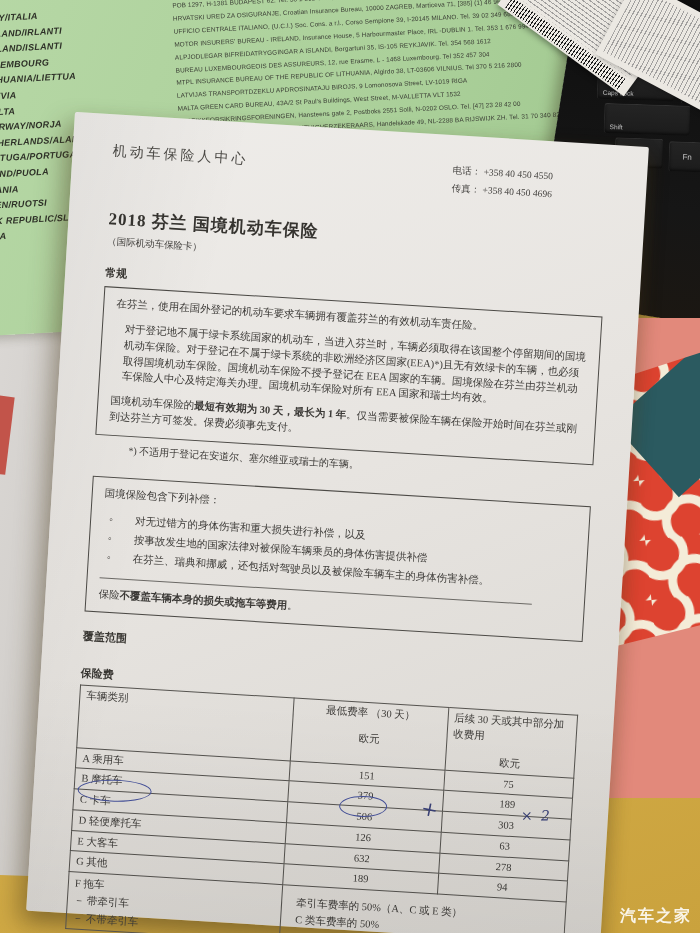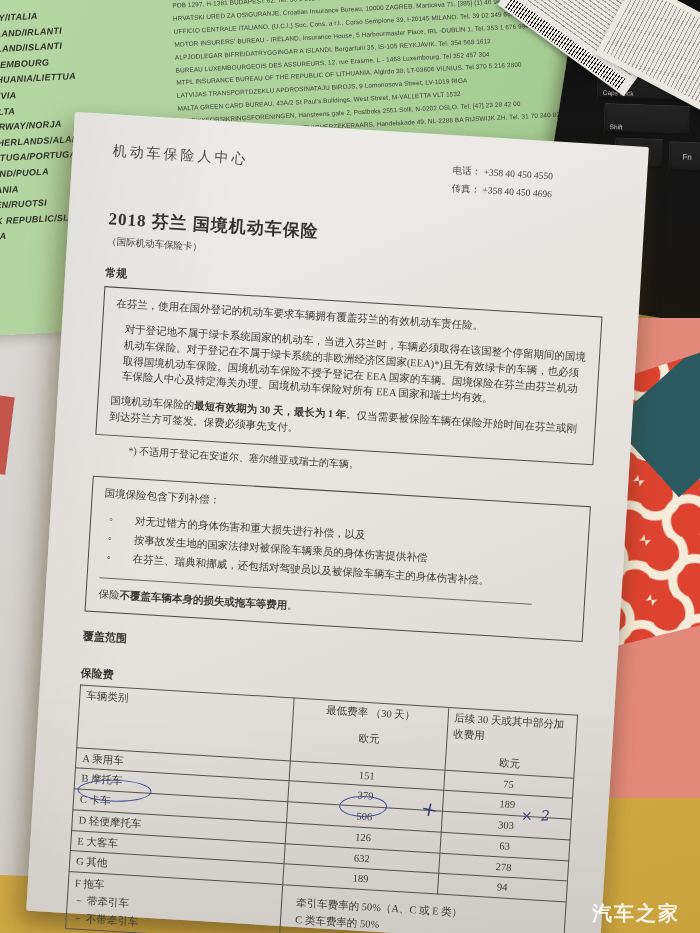--- a/index.html
+++ b/index.html
@@ -90,7 +90,7 @@
   .pen-plus{position:absolute;font-size:20px;transform:rotate(8deg);}
   .pen-x2{position:absolute;font-size:14px;transform:rotate(-4deg);letter-spacing:2px;}
   
-  .watermark{position:absolute;right:20px;bottom:6px;z-index:9;font-size:20px;font-weight:bold;
+  .watermark{position:absolute;right:8px;bottom:6px;z-index:9;font-size:16px;font-weight:bold;
           color:rgba(255,255,255,.88);letter-spacing:2px;font-family:Liberation Mono, monospace;}
 </style>
 </head>

